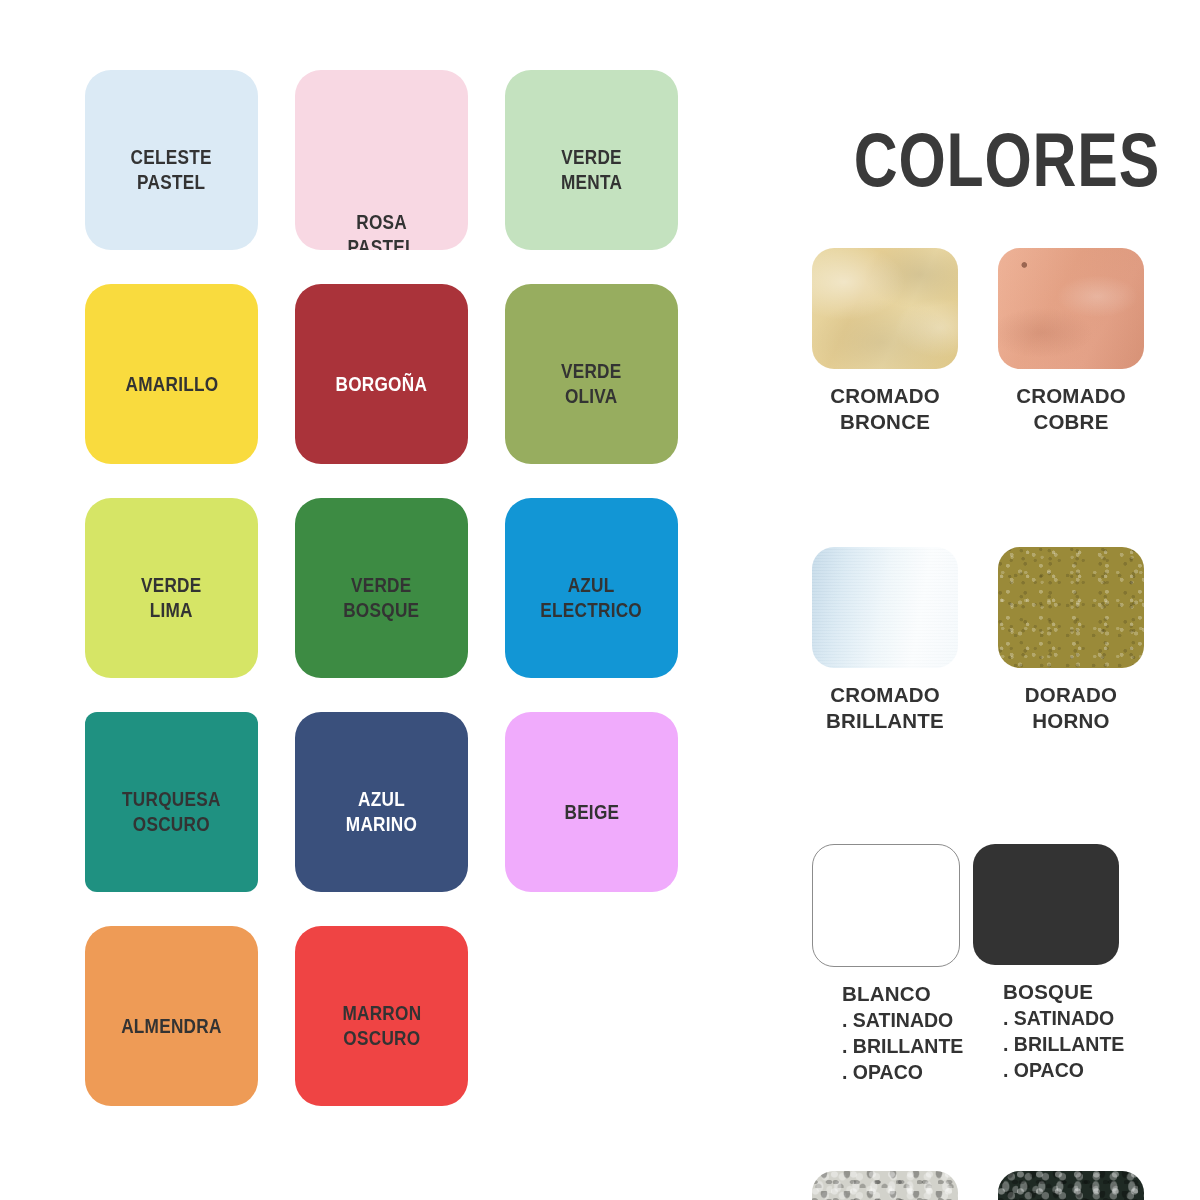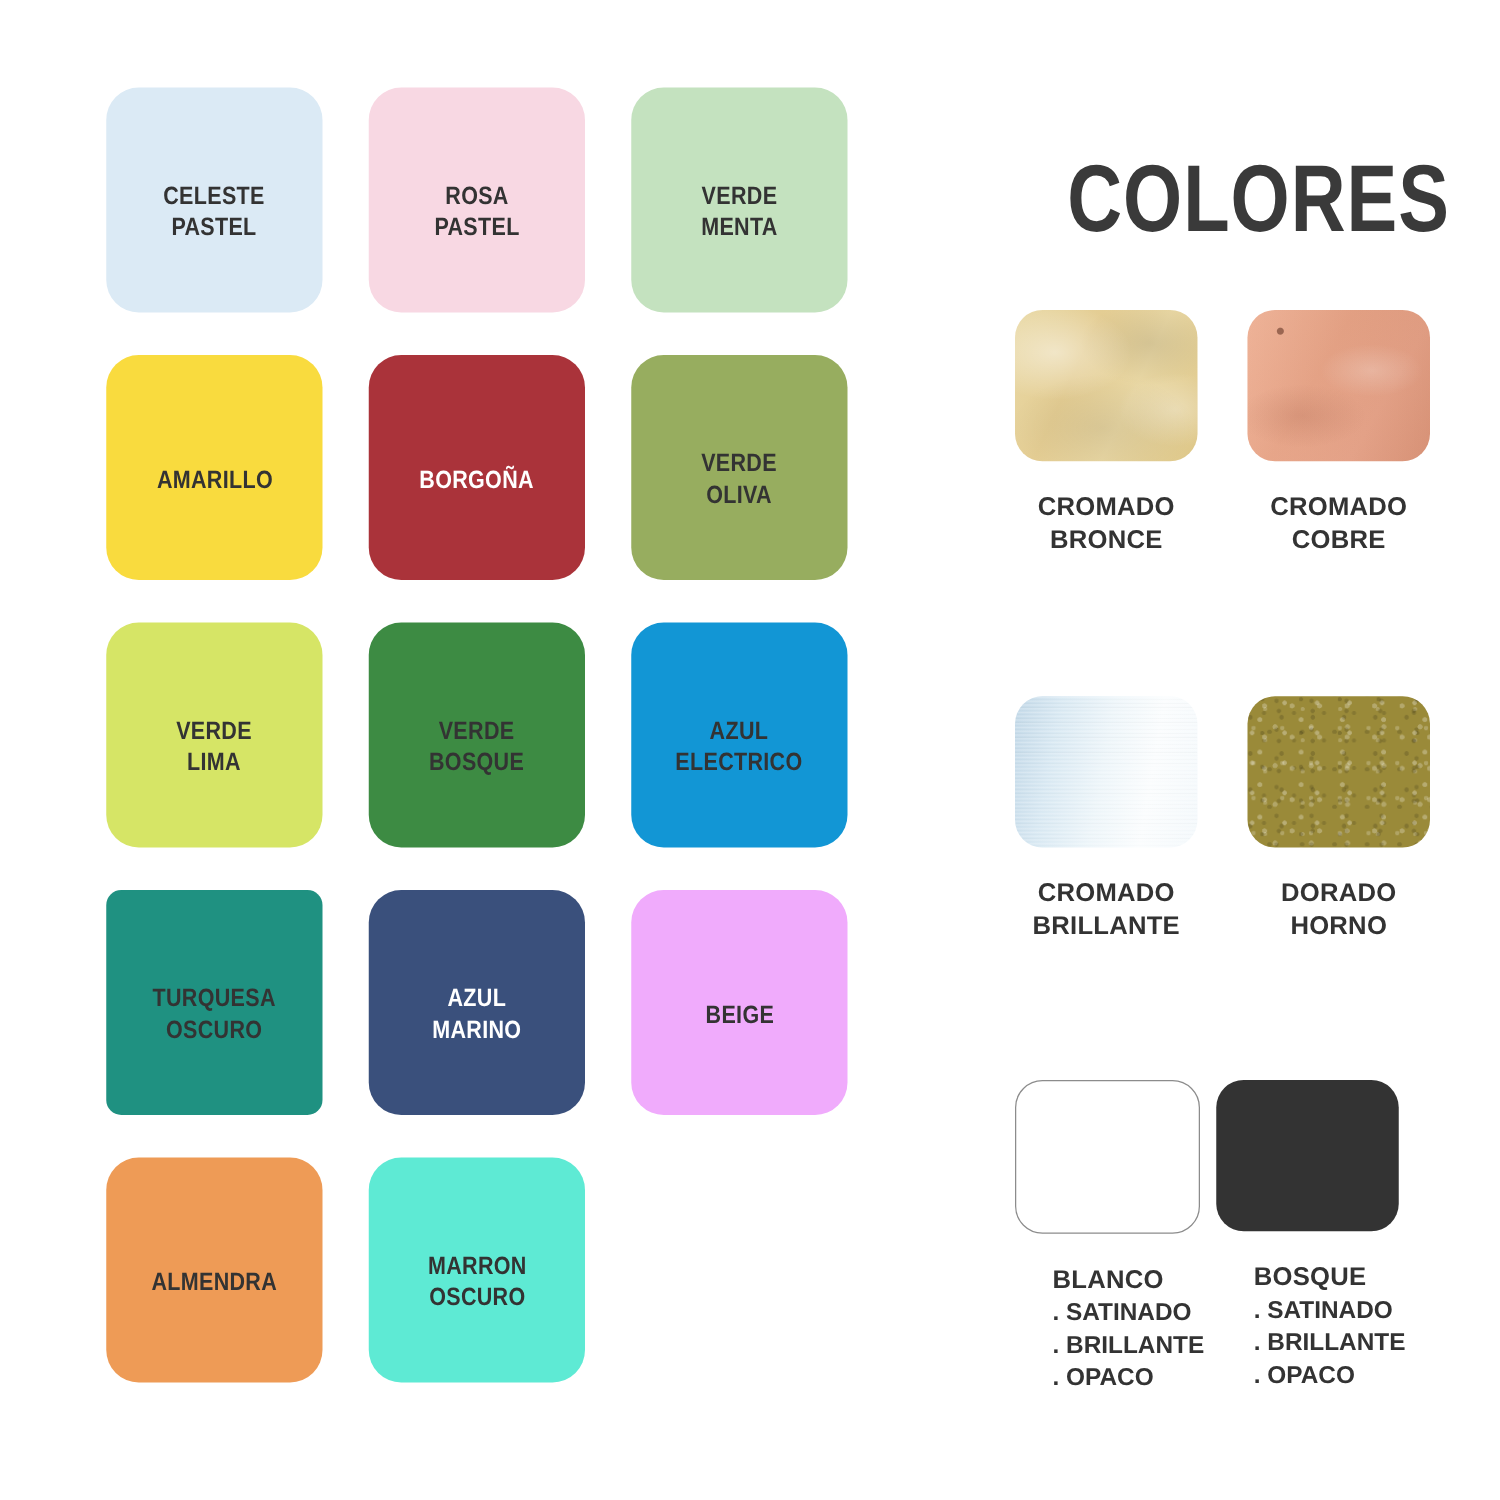--- a/index.html
+++ b/index.html
@@ -208,7 +208,7 @@
         <span class="swatch-label" style="color: rgb(51, 51, 51);">CELESTE
 PASTEL</span>
       </div>
-      <div class="swatch" style="background: rgb(248, 216, 227);">
+      <div class="swatch" style="background: rgb(248, 216, 227); align-items: flex-end;">
         <span class="swatch-label" style="color: rgb(51, 51, 51);">ROSA
 PASTEL</span>
       </div>

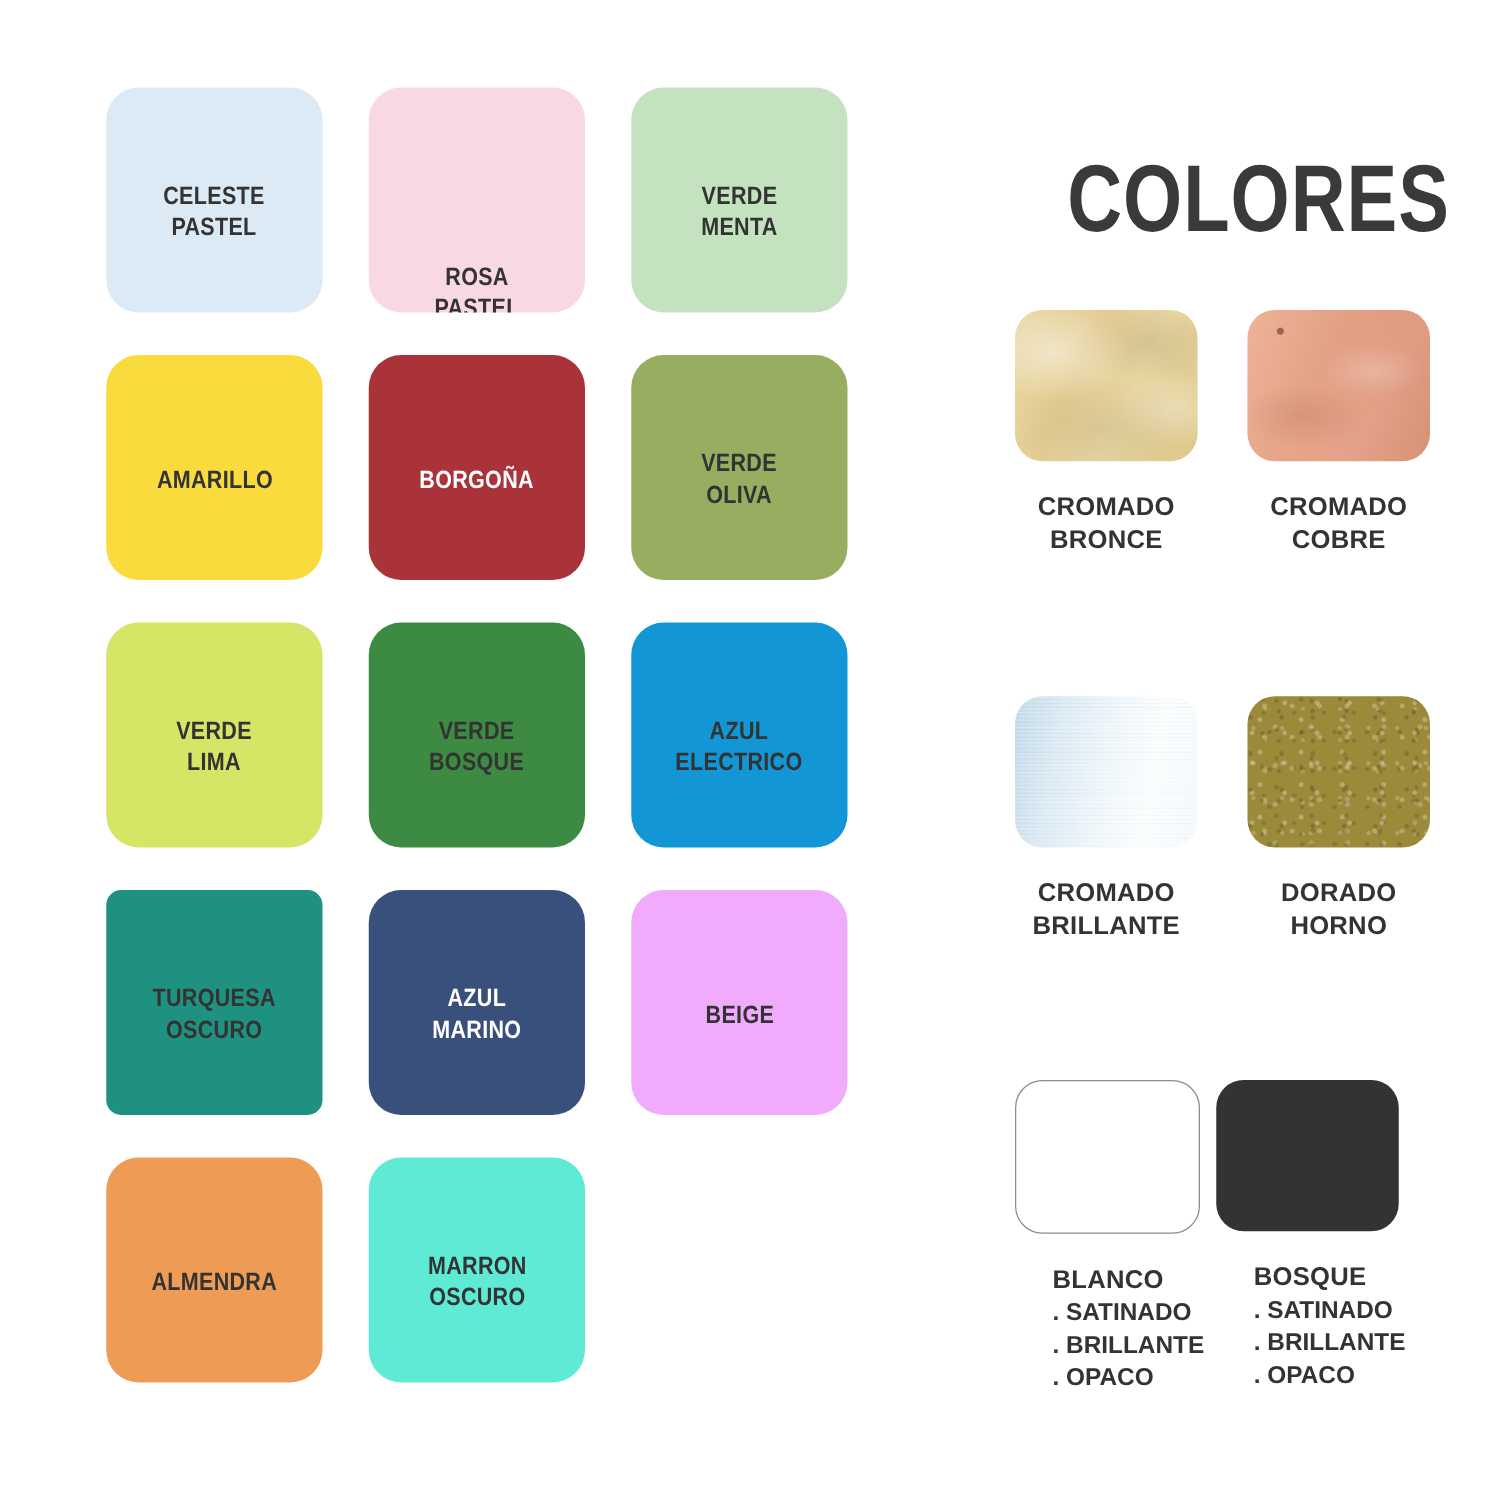--- a/index.html
+++ b/index.html
@@ -95,7 +95,7 @@
     overflow: hidden;
   }
   .metal-name {
-    margin-top: 24px;
+    margin-top: 14px;
     font-family: "Liberation Sans", sans-serif;
     font-weight: bold;
     font-size: 20.5px;

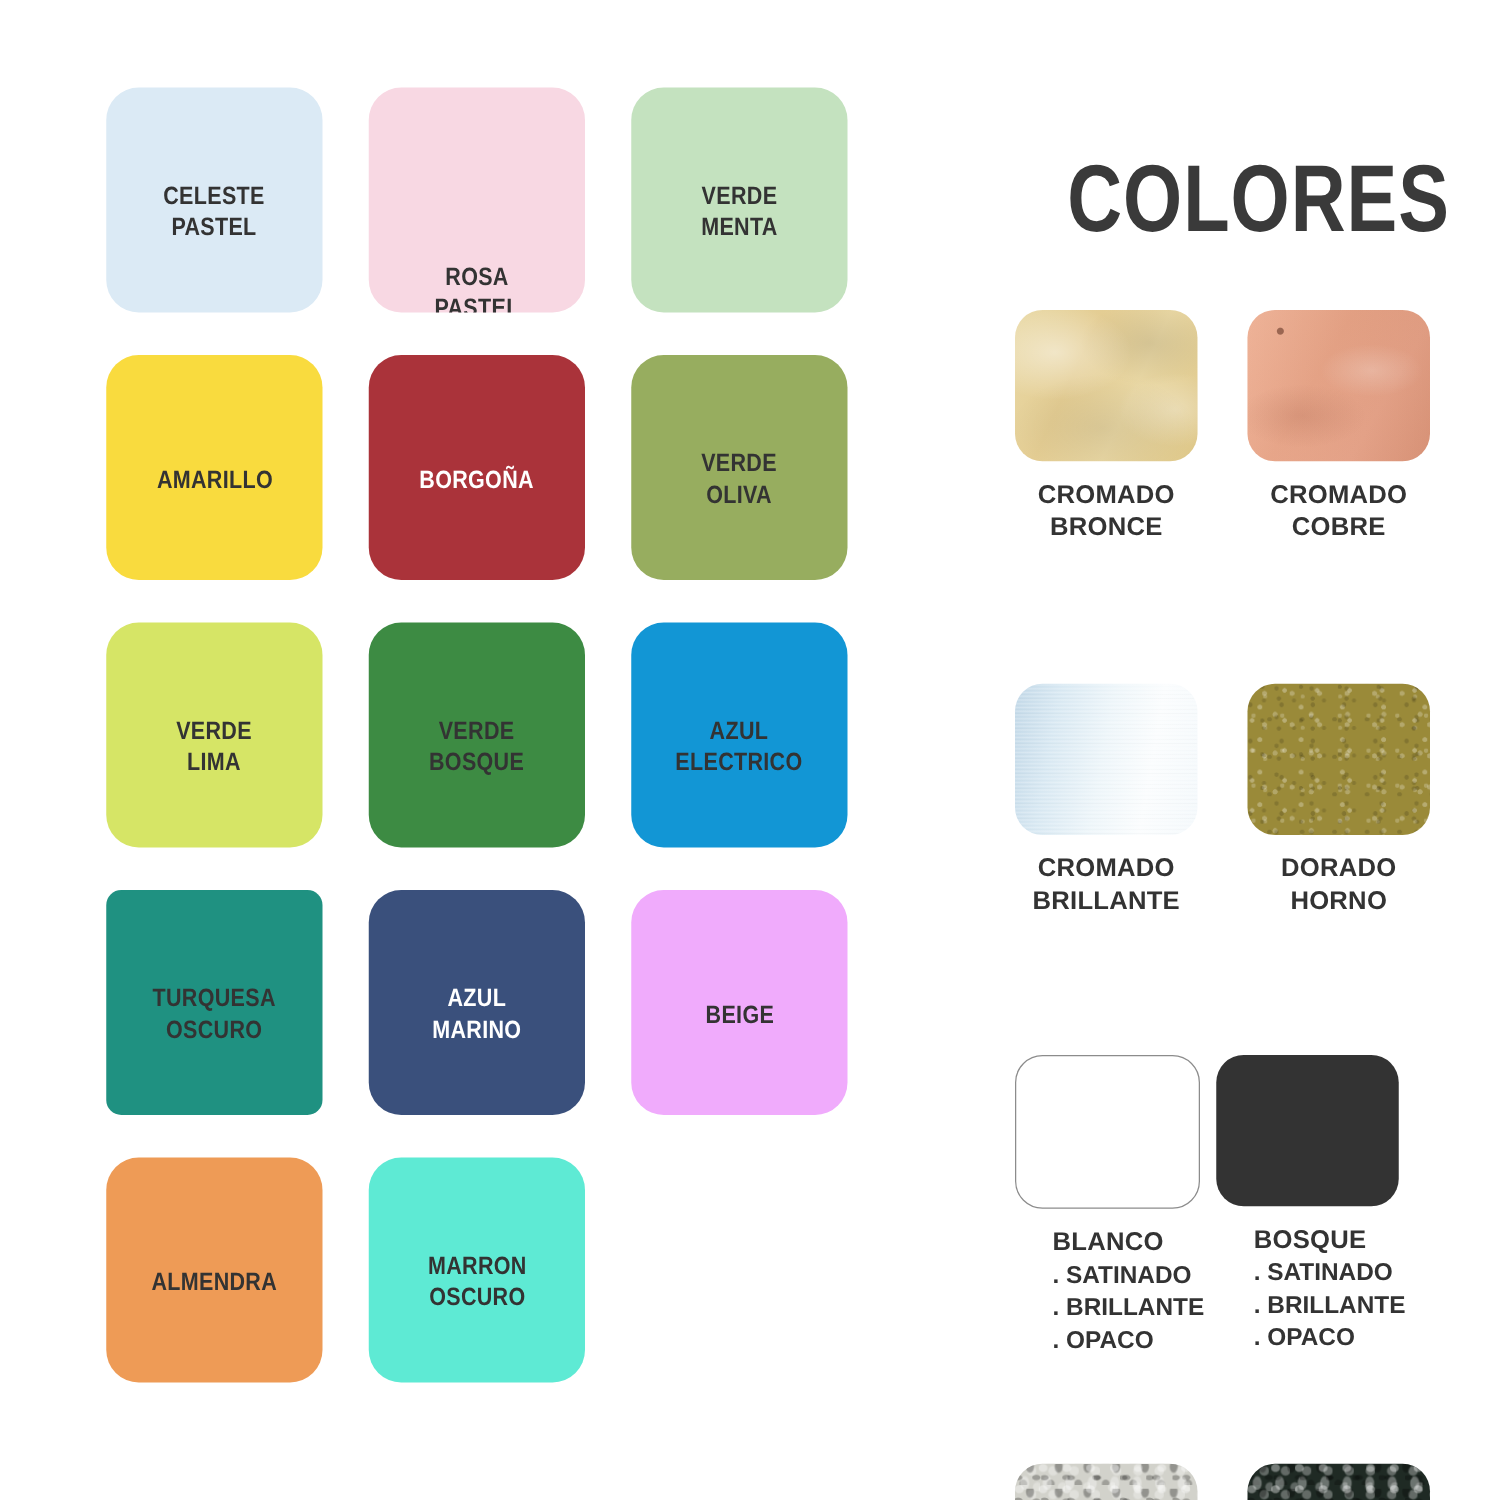--- a/index.html
+++ b/index.html
@@ -252,7 +252,7 @@
       <div class="swatch" style="background: rgb(238, 155, 86);">
         <span class="swatch-label" style="color: rgb(51, 51, 51);">ALMENDRA</span>
       </div>
-      <div class="swatch" style="background: #5eead4;">
+      <div class="swatch" style="background: #ef4444;">
         <span class="swatch-label" style="color: rgb(51, 51, 51);">MARRON
 OSCURO</span>
       </div>

